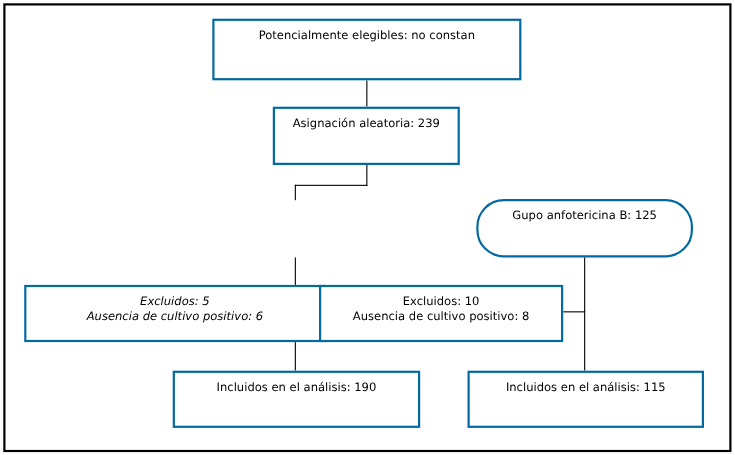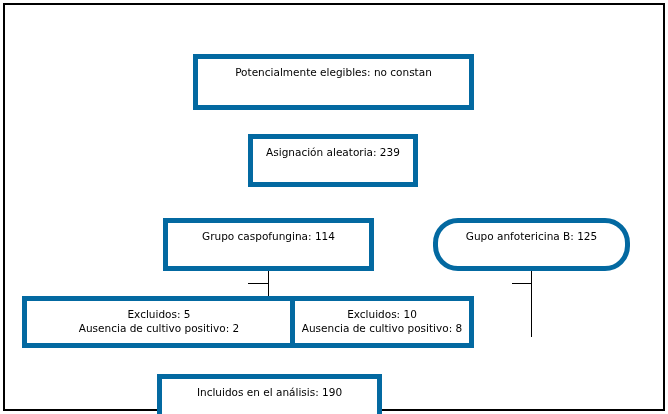--- a/index.html
+++ b/index.html
@@ -31,11 +31,10 @@
   
   .fbox {
     position: absolute;
-    border: 5px solid #0369a1;
+    border: 2px solid #0369a1;
     box-sizing: border-box;
     background: #ffffff;
     z-index: 3;
-    margin-top: 37px;
   }
   .fbox .btext {
     position: absolute;

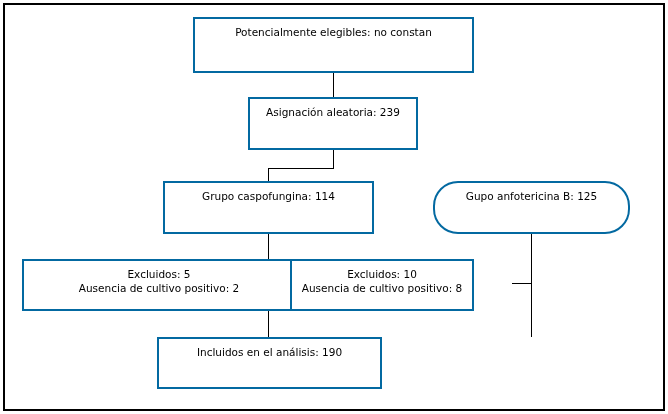--- a/index.html
+++ b/index.html
@@ -85,9 +85,6 @@
   <div class="hline" style="left:268px; top:168px; width:66px;"></div>
   <div class="vline" style="left:268px; top:168px; height:14px;"></div>
 
-  <div class="fbox" style="left:163px; top:181px; width:211px; height:53px;">
-    <div class="btext">Grupo caspofungina: 114</div>
-  </div>
 
   <div class="fbox" style="left:433px; top:181px; width:197px; height:53px;border-radius:25px;">
     <div class="btext">Gupo anfotericina B: 125</div>

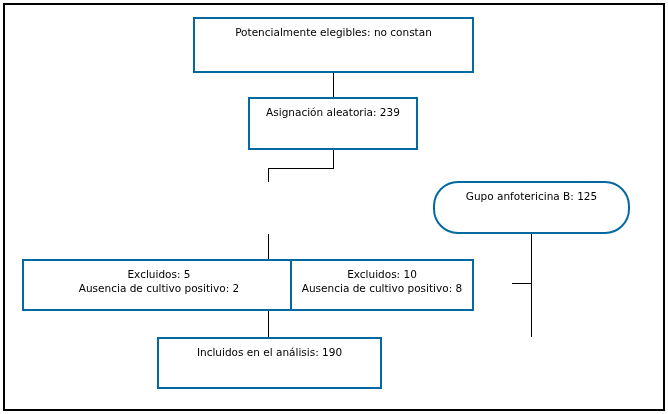--- a/index.html
+++ b/index.html
@@ -98,7 +98,7 @@
 
   <div class="hline" style="left:512px; top:283px; width:20px;"></div>
 
-  <div class="fbox" style="left:22px; top:259px; width:274px; height:52px;">
+  <div class="fbox" style="left:22px; top:259px; width:274px; height:52px;font-style:italic;">
     <div class="btext">
       <span class="ln">Excluidos: 5</span>
       <span class="ln">Ausencia de cultivo positivo: 2</span>

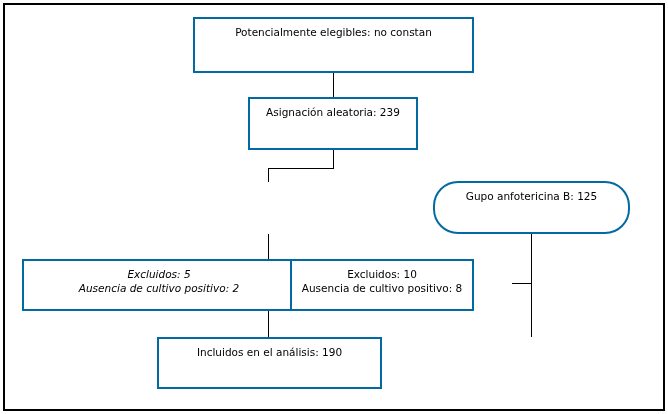--- a/index.html
+++ b/index.html
@@ -105,7 +105,7 @@
     </div>
   </div>
 
-  <div class="fbox" style="left:290px; top:259px; width:184px; height:52px;">
+  <div class="fbox" style="left:290px; top:259px; width:222px; height:52px;">
     <div class="btext">
       <span class="ln">Excluidos: 10</span>
       <span class="ln">Ausencia de cultivo positivo: 8</span>

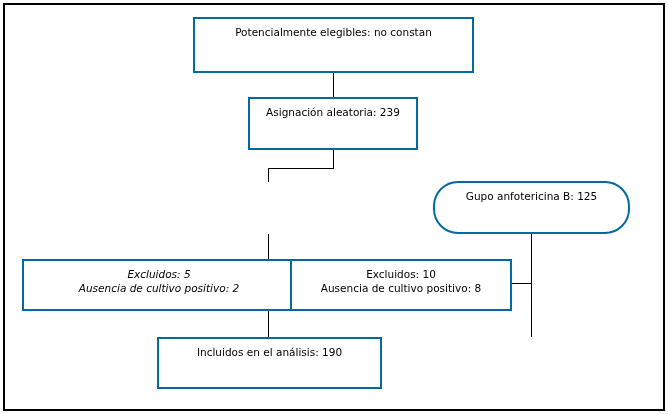--- a/index.html
+++ b/index.html
@@ -101,7 +101,7 @@
   <div class="fbox" style="left:22px; top:259px; width:274px; height:52px;font-style:italic;">
     <div class="btext">
       <span class="ln">Excluidos: 5</span>
-      <span class="ln">Ausencia de cultivo positivo: 2</span>
+      <span class="ln">Ausencia de cultivo positivo: 6</span>
     </div>
   </div>
 

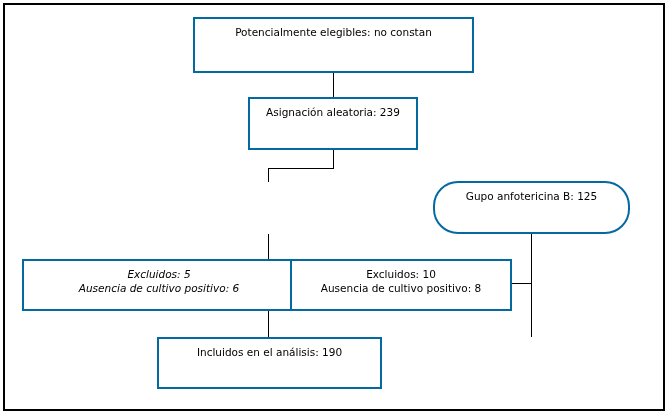--- a/index.html
+++ b/index.html
@@ -116,6 +116,9 @@
     <div class="btext">Incluidos en el análisis: 190</div>
   </div>
 
+  <div class="fbox" style="left:425px; top:337px; width:215px; height:52px;">
+    <div class="btext">Incluidos en el análisis: 115</div>
+  </div>
 
 </div>
 

